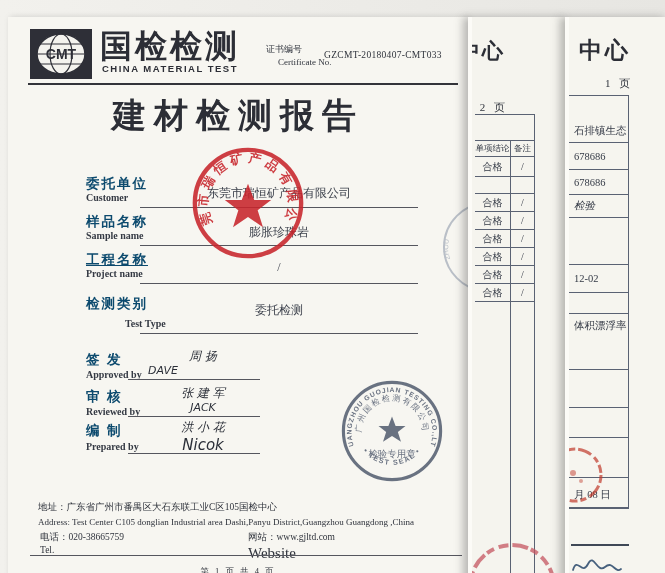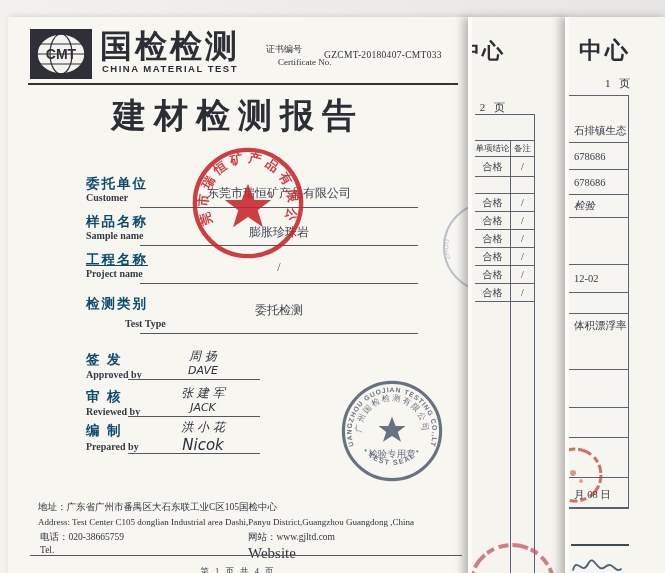--- a/index.html
+++ b/index.html
@@ -81,7 +81,7 @@
     <div class="abs label-cn" style="left:78px;top:334px;">签  发</div>
     <div class="abs label-en" style="left:78px;top:352px;">Approved by</div>
     <div class="abs hand" style="left:140px;top:331px;width:110px;text-align:center;font-size:12px;">周 扬</div>
-    <div class="abs hand" style="left:140px;top:347px;width:110px;text-align:center;font-size:11px;">DAVE</div>
+    <div class="abs hand" style="left:140px;top:347px;width:110px;font-size:11px;">DAVE</div>
     <div class="abs sig-line" style="top:362px;"></div>
 
     <div class="abs label-cn" style="left:78px;top:371px;">审  核</div>

